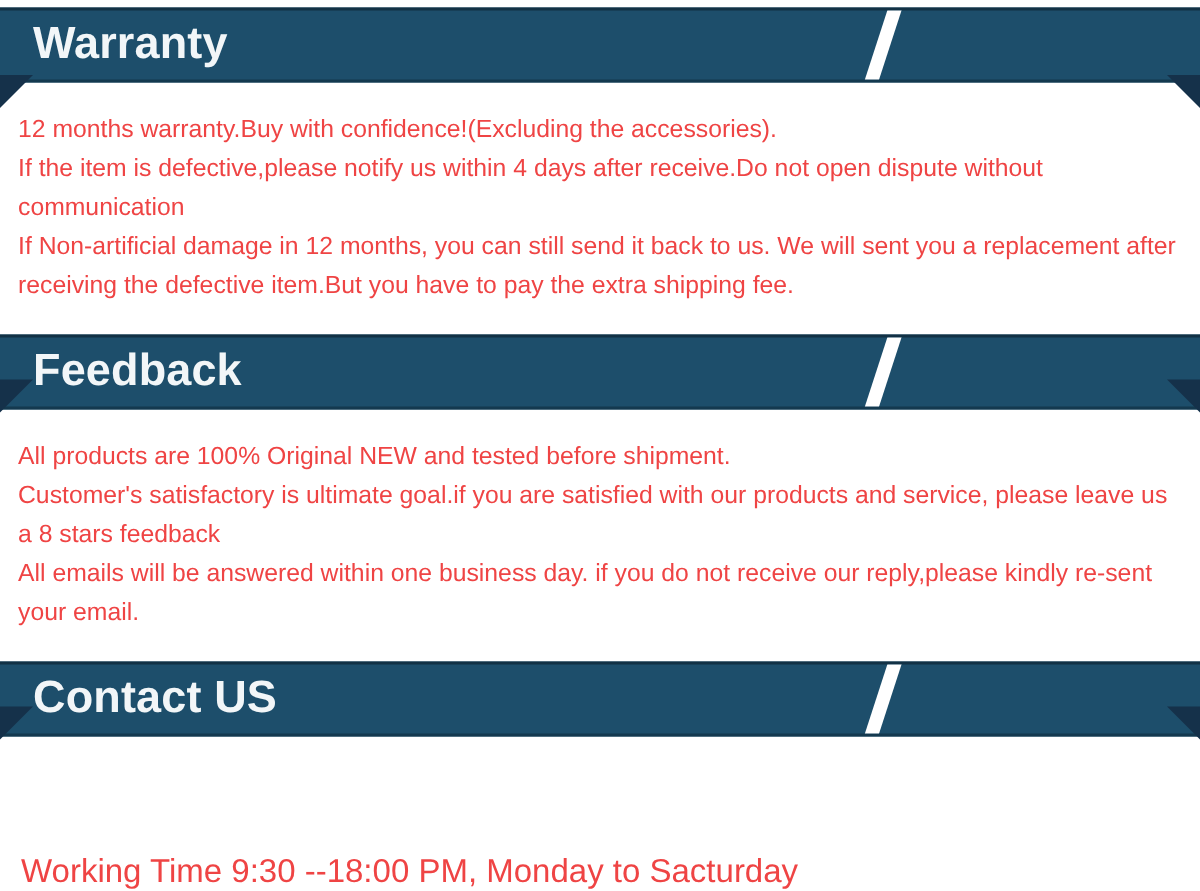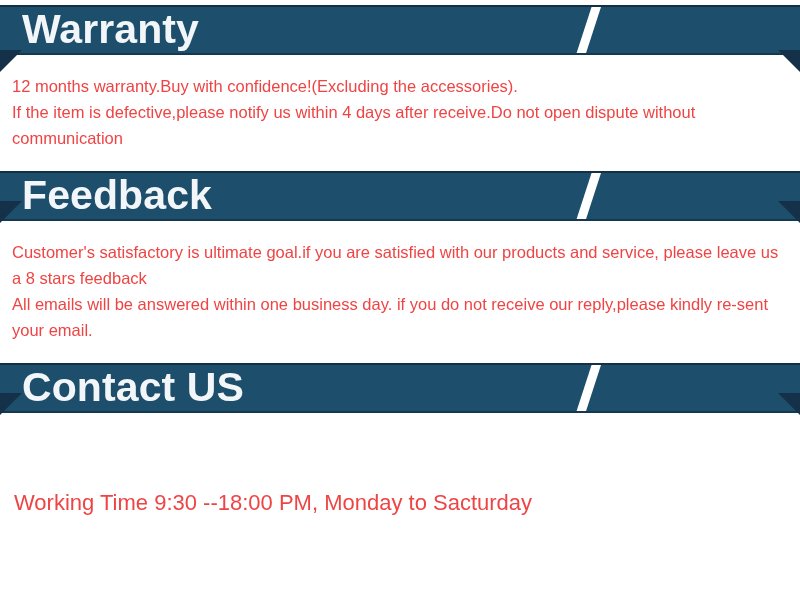--- a/index.html
+++ b/index.html
@@ -39,7 +39,7 @@
     top: 50%;
     transform: translateY(-52%);
     color: #f2f6f8;
-    font-size: 41px;
+    font-size: 30px;
     font-weight: bold;
     letter-spacing: 0.1px;
     white-space: nowrap;

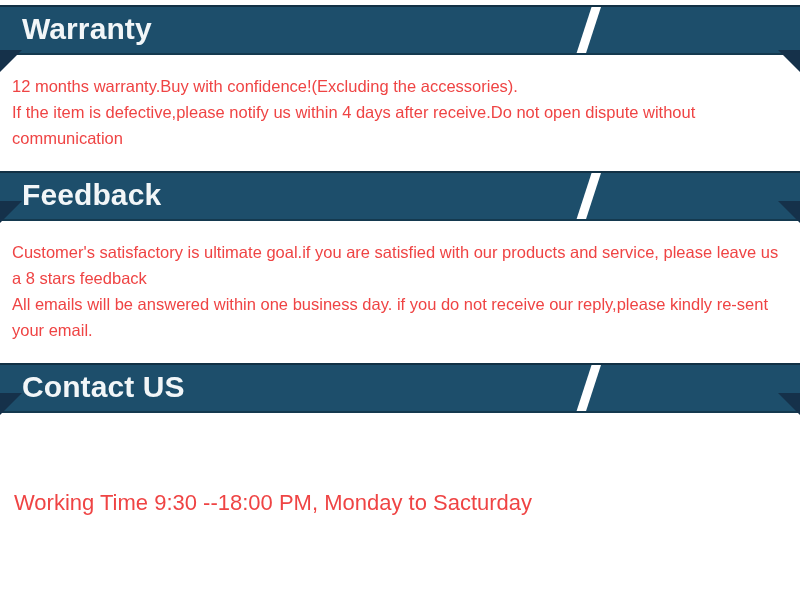--- a/index.html
+++ b/index.html
@@ -112,6 +112,7 @@
     <div class="body-copy">
       <p>12 months warranty.Buy with confidence!(Excluding the accessories).</p>
       <p>If the item is defective,please notify us within 4 days after receive.Do not open dispute without communication</p>
+      <p>If Non-artificial damage in 12 months, you can still send it back to us. We will sent you a replacement after receiving the defective item.But you have to pay the extra shipping fee.</p>
     </div>
   </div>
 

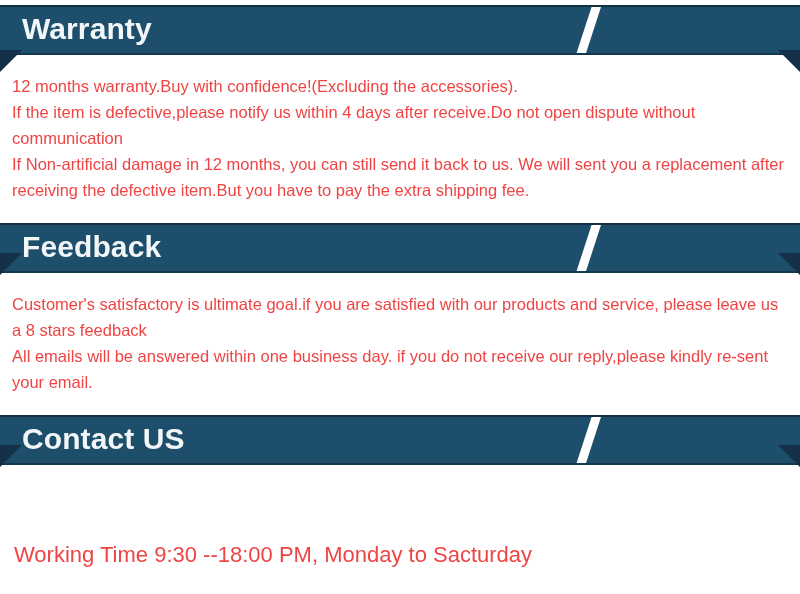--- a/index.html
+++ b/index.html
@@ -125,6 +125,7 @@
     <div class="fold-right"></div>
 
     <div class="body-copy">
+      <p>All products are 100% Original NEW and tested before shipment.</p>
       <p>Customer's satisfactory is ultimate goal.if you are satisfied with our products and service, please leave us a 8 stars feedback</p>
       <p>All emails will be answered within one business day. if you do not receive our reply,please kindly re-sent your email.</p>
     </div>

